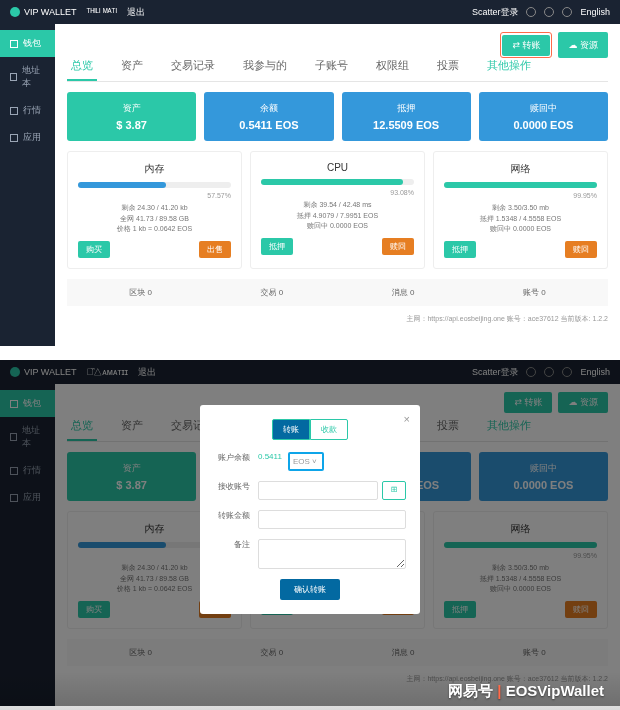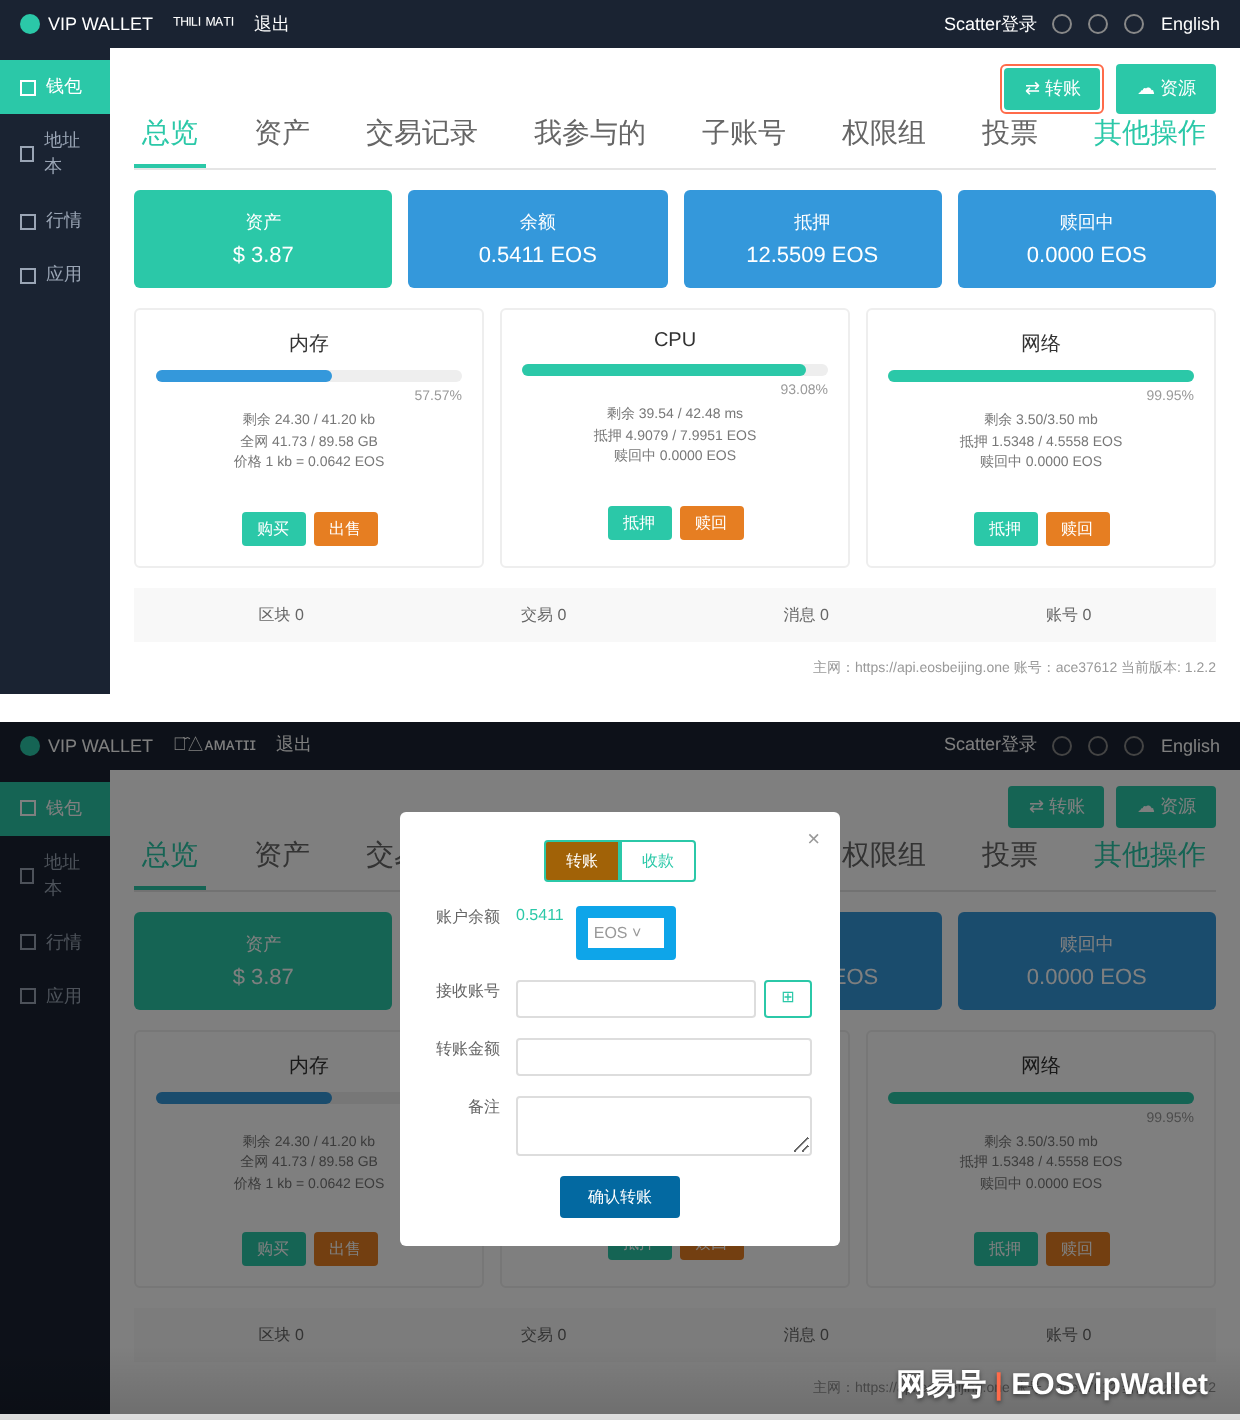--- a/index.html
+++ b/index.html
@@ -20,7 +20,7 @@
 .action-bar{position:absolute;top:8px;right:12px;display:flex;gap:6px}
 .btn-teal{background:#2bc8a8;color:#fff;border:none;padding:4px 10px;font-size:9px;border-radius:2px;cursor:pointer}
 .highlighted{border:1.5px solid #ff6b4a;border-radius:3px;padding:1px}
-.tabs{display:flex;gap:20px;border-bottom:1px solid #e5e5e5;margin-top:20px;font-size:14px}
+.tabs{display:flex;gap:20px;border-bottom:1px solid #e5e5e5;margin-top:20px;font-size:11px}
 .tab{padding:6px 4px;color:#666;cursor:pointer;border-bottom:2px solid transparent}
 .tab.active{color:#2bc8a8;border-bottom-color:#2bc8a8}
 .tab.teal{color:#2bc8a8}

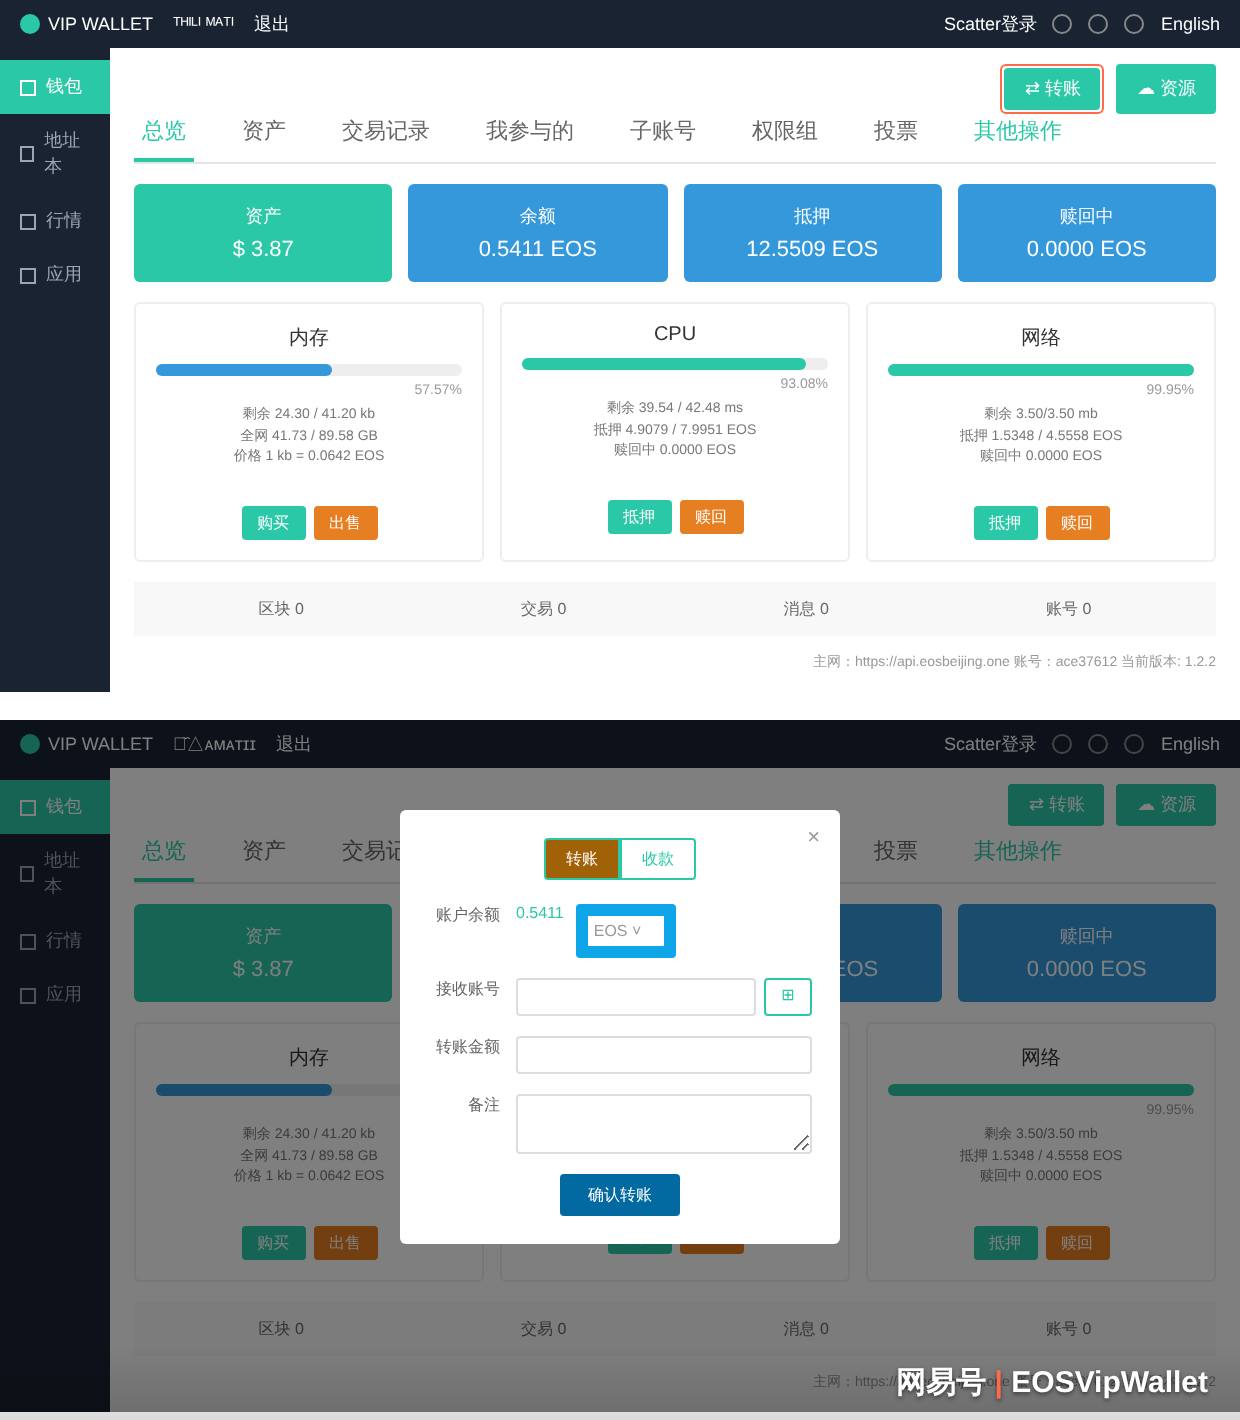--- a/index.html
+++ b/index.html
@@ -29,7 +29,7 @@
 .card-teal{background:#2bc8a8}
 .card-blue{background:#3498db}
 .card-title{font-size:9px;margin-bottom:4px}
-.card-value{font-size:11px;font-weight:normal}
+.card-value{font-size:11px;font-weight:bold}
 .resources{display:flex;gap:8px;margin-top:10px}
 .res-card{flex:1;border:1px solid #eee;border-radius:3px;padding:10px;text-align:center}
 .res-title{font-size:10px;color:#333;margin-bottom:6px}

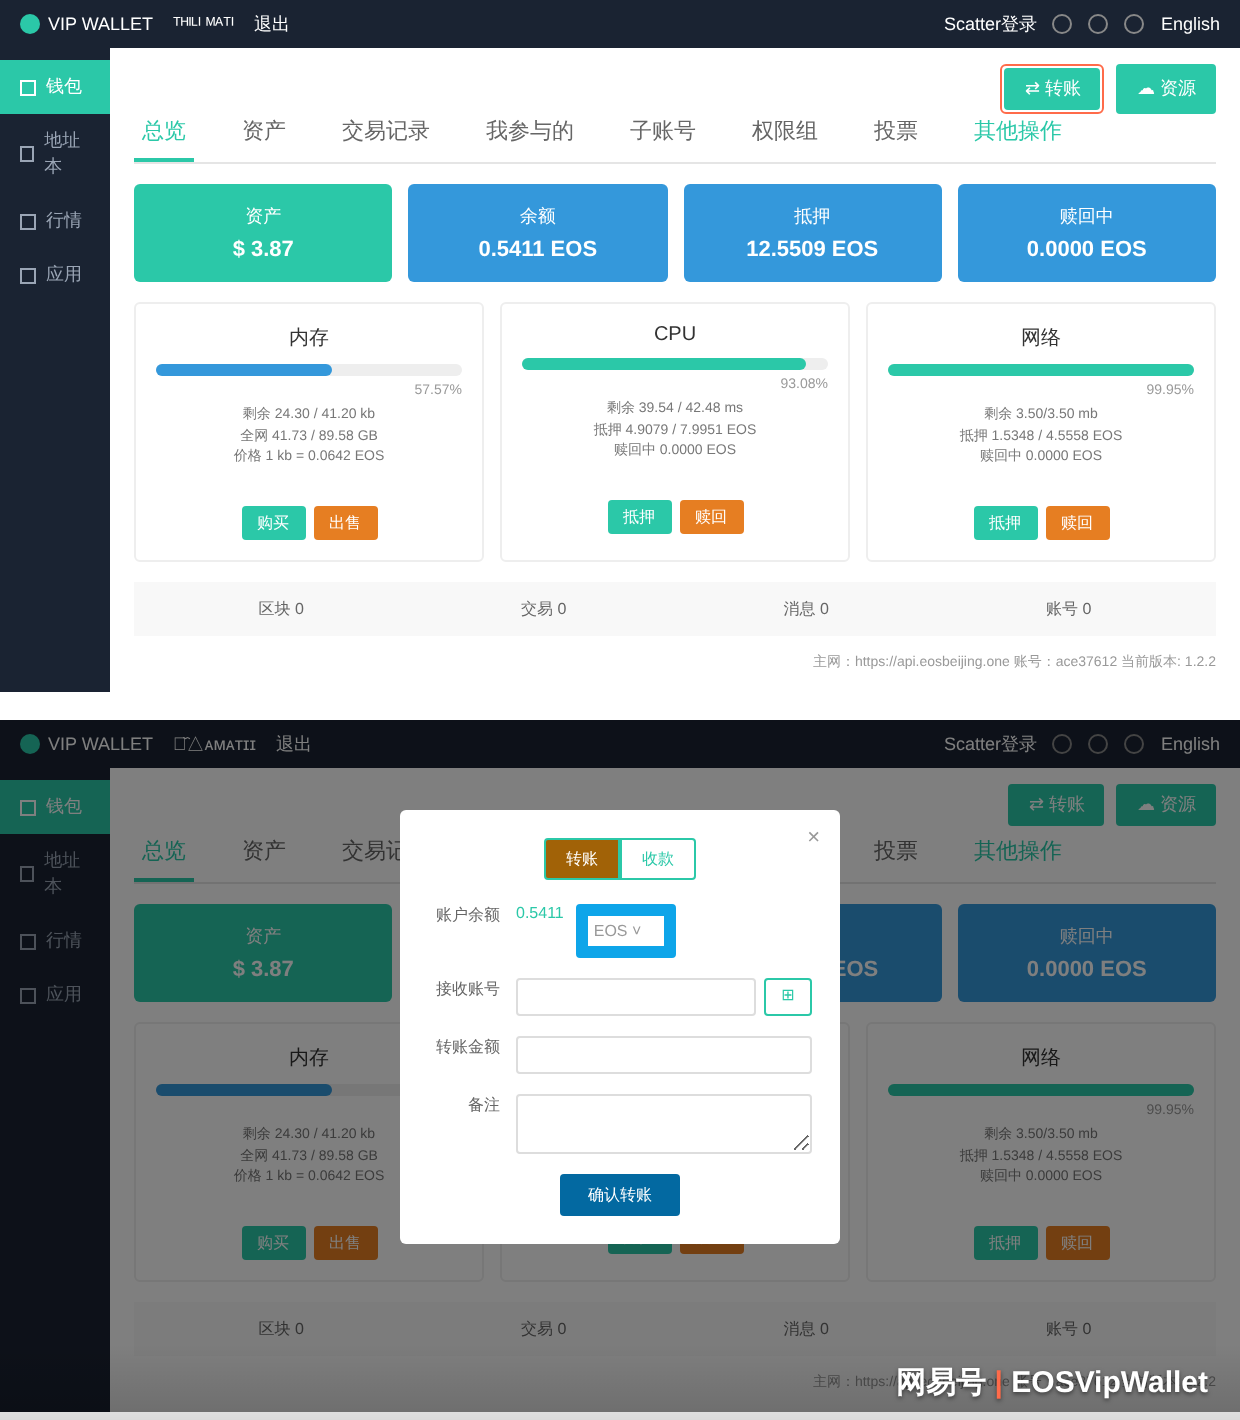--- a/index.html
+++ b/index.html
@@ -38,7 +38,7 @@
 .progress-bar.green{background:#2bc8a8}
 .progress-pct{font-size:7px;color:#999;text-align:right}
 .res-info{font-size:7px;color:#777;line-height:1.5;margin:4px 0}
-.res-btns{display:flex;gap:4px;justify-content:center;margin-top:18px}
+.res-btns{display:flex;gap:4px;justify-content:space-between;margin-top:6px}
 .btn-sm{padding:3px 8px;font-size:8px;border:none;border-radius:2px;cursor:pointer;color:#fff}
 .btn-green{background:#2bc8a8}
 .btn-orange{background:#e67e22}

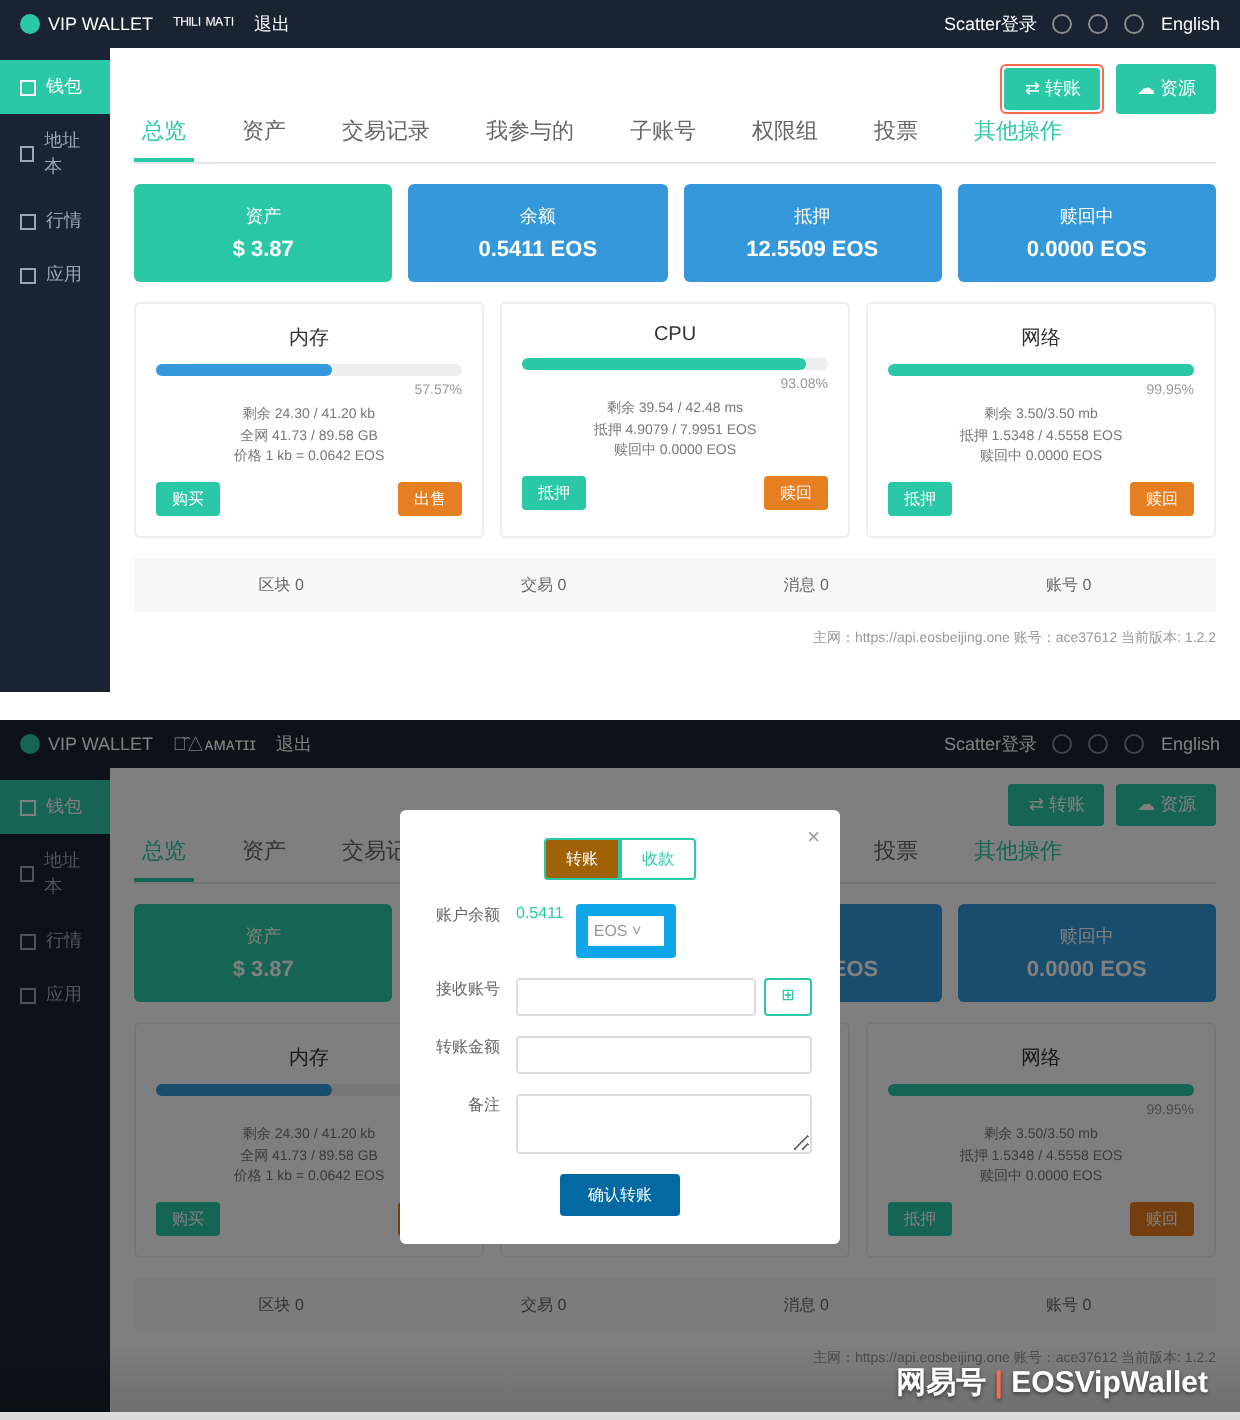--- a/index.html
+++ b/index.html
@@ -50,7 +50,7 @@
 .modal{position:absolute;top:45px;left:50%;transform:translateX(-50%);width:220px;background:#fff;border-radius:3px;z-index:10;padding:14px}
 .modal-tabs{display:flex;justify-content:center;gap:0;margin-bottom:12px}
 .mtab{padding:4px 10px;font-size:8px;border:1px solid #2bc8a8;cursor:pointer}
-.mtab.active{background:#a16207;color:#fff}
+.mtab.active{background:#0369a1;color:#fff}
 .mtab:first-child{border-radius:2px 0 0 2px}
 .mtab:last-child{border-radius:0 2px 2px 0;color:#2bc8a8}
 .close-x{position:absolute;top:8px;right:10px;font-size:11px;color:#999;cursor:pointer}

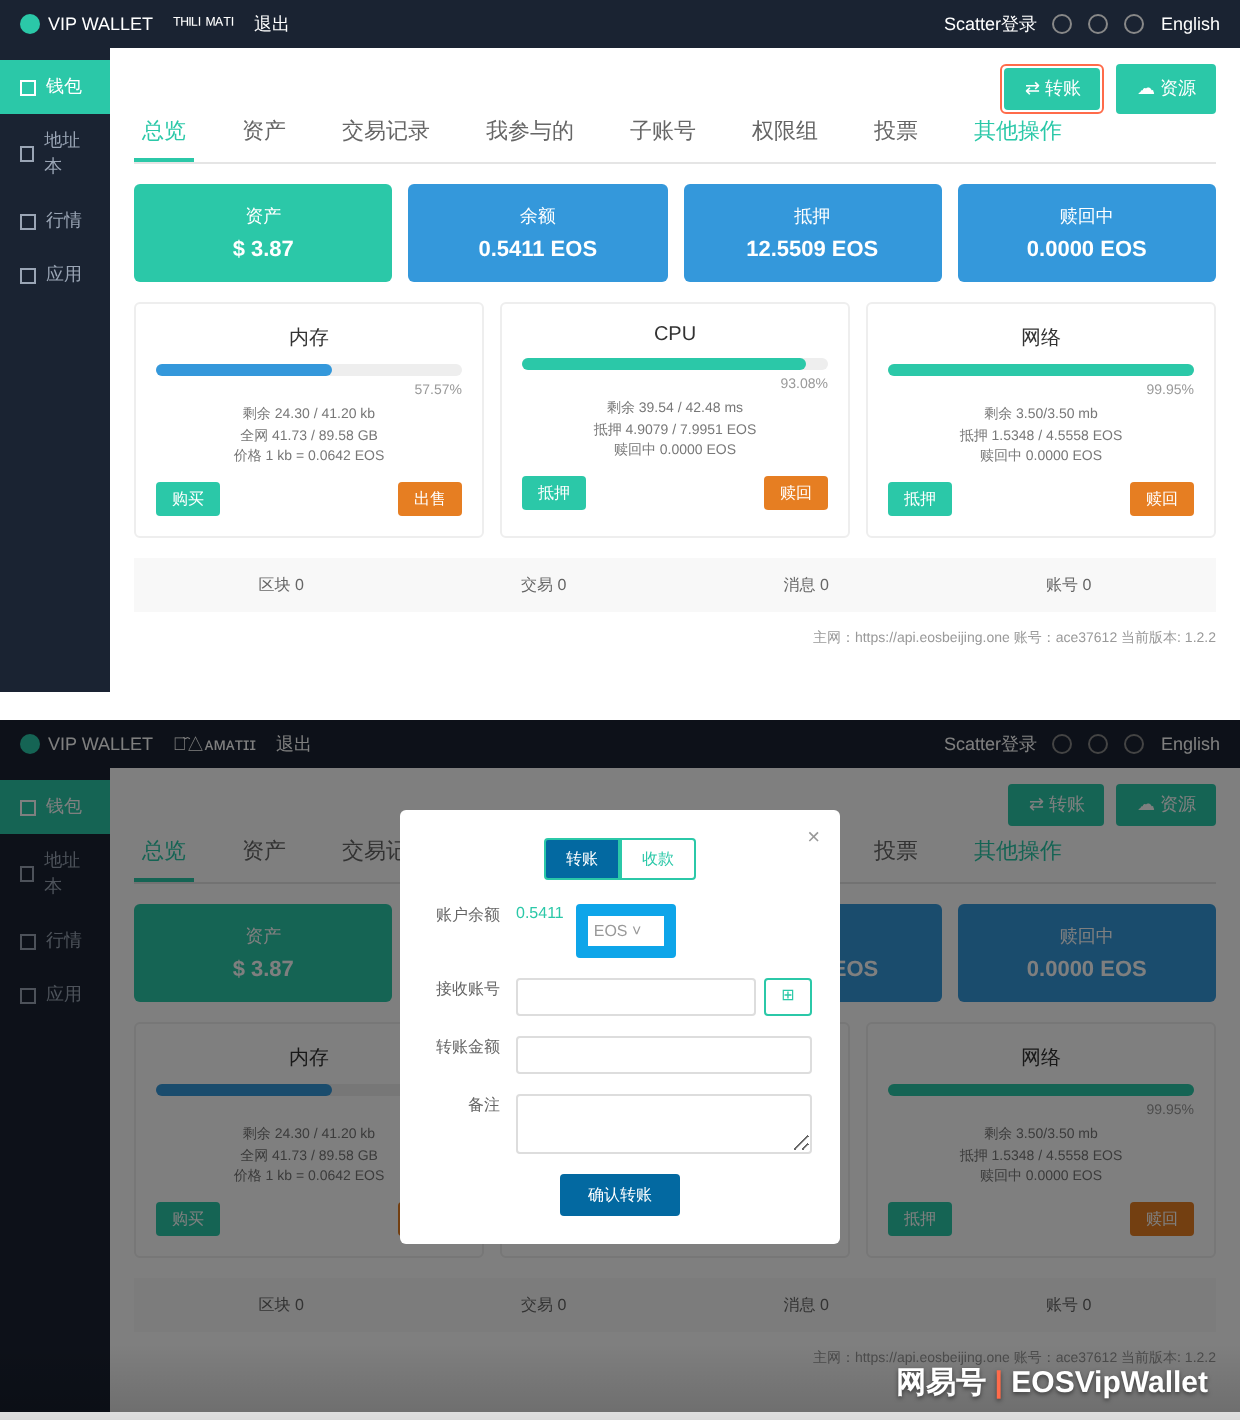--- a/index.html
+++ b/index.html
@@ -58,7 +58,7 @@
 .form-label{width:44px;color:#666;text-align:right;padding-right:8px}
 .form-val{color:#2bc8a8;margin-right:6px}
 .form-input{flex:1;border:1px solid #ddd;border-radius:2px;padding:4px;font-size:8px}
-.form-select{width:50px;border:6px solid #0ea5e9;border-radius:2px;padding:3px;font-size:8px;color:#999}
+.form-select{width:36px;border:2px solid #0ea5e9;border-radius:2px;padding:3px;font-size:8px;color:#999}
 .icon-btn{width:24px;border:1px solid #2bc8a8;border-radius:2px;padding:3px;margin-left:4px;text-align:center;color:#2bc8a8;font-size:8px}
 .textarea{height:30px}
 .modal-submit{display:block;margin:8px auto 0;background:#0369a1;color:#fff;border:none;padding:5px 14px;font-size:8px;border-radius:2px}

